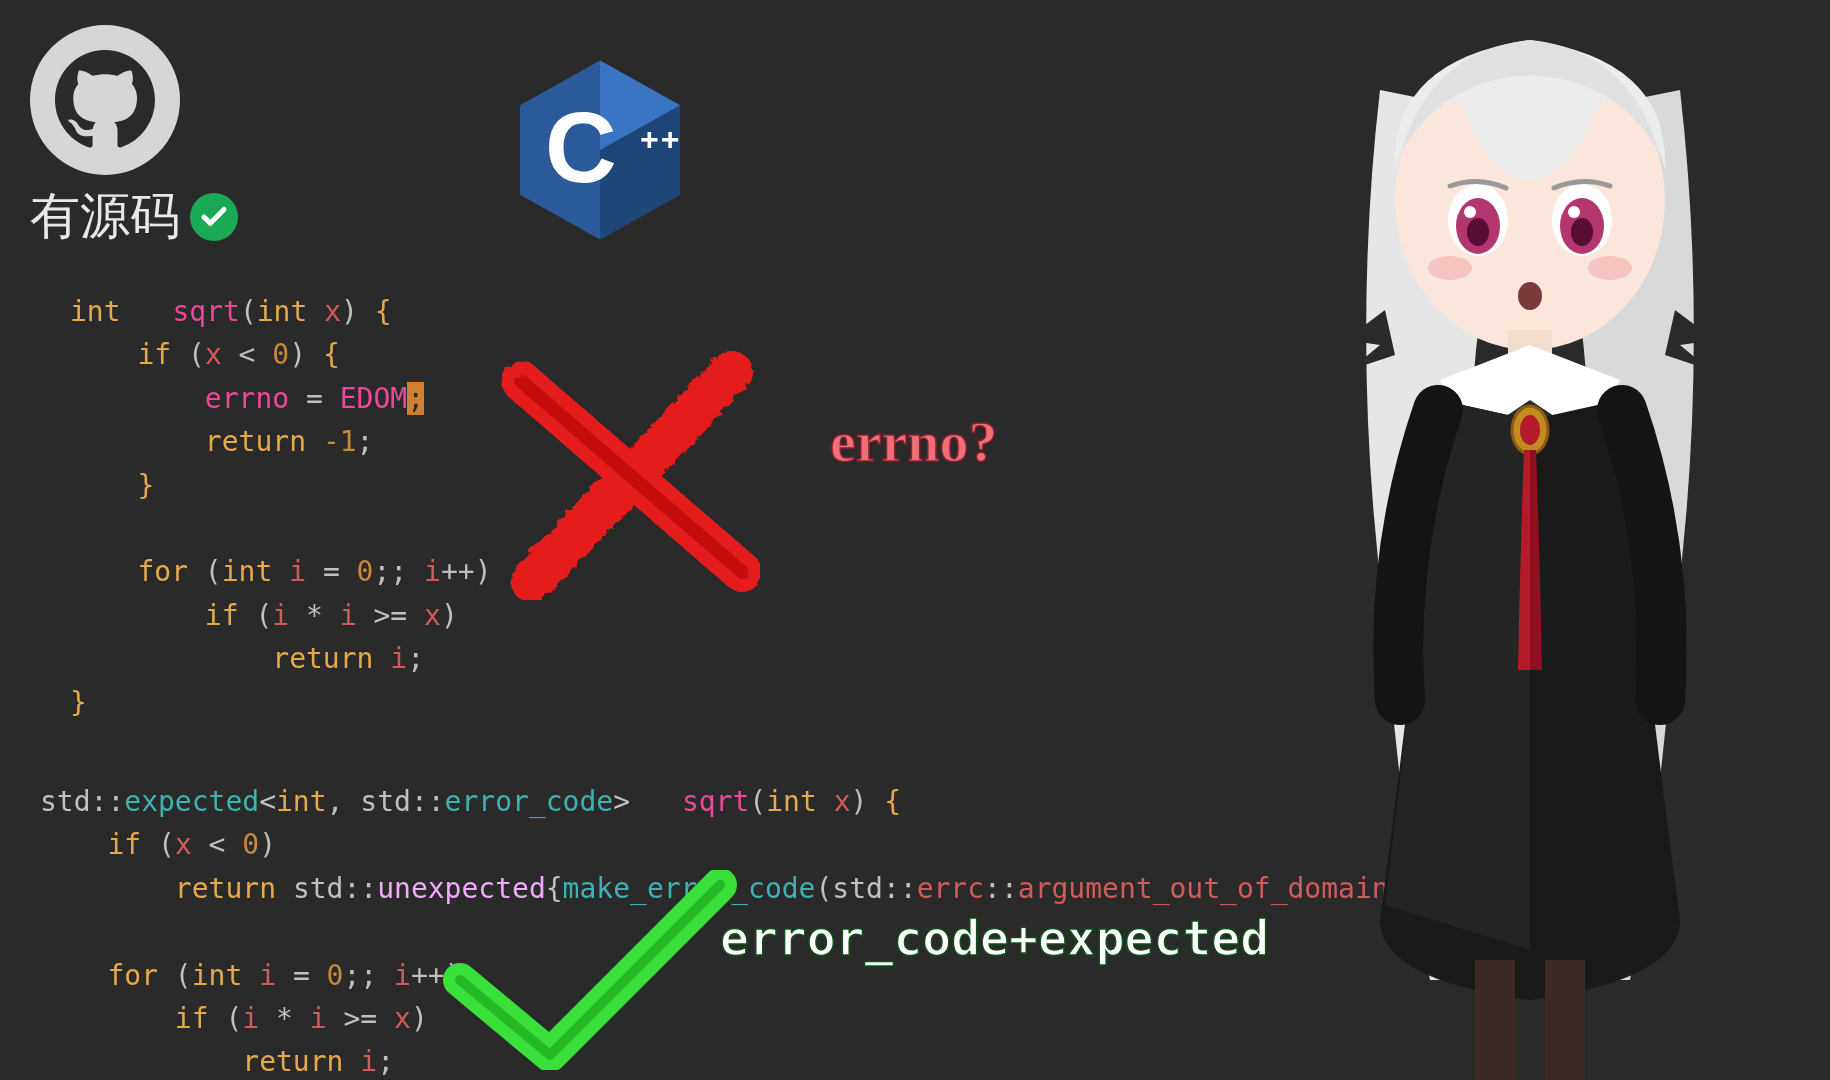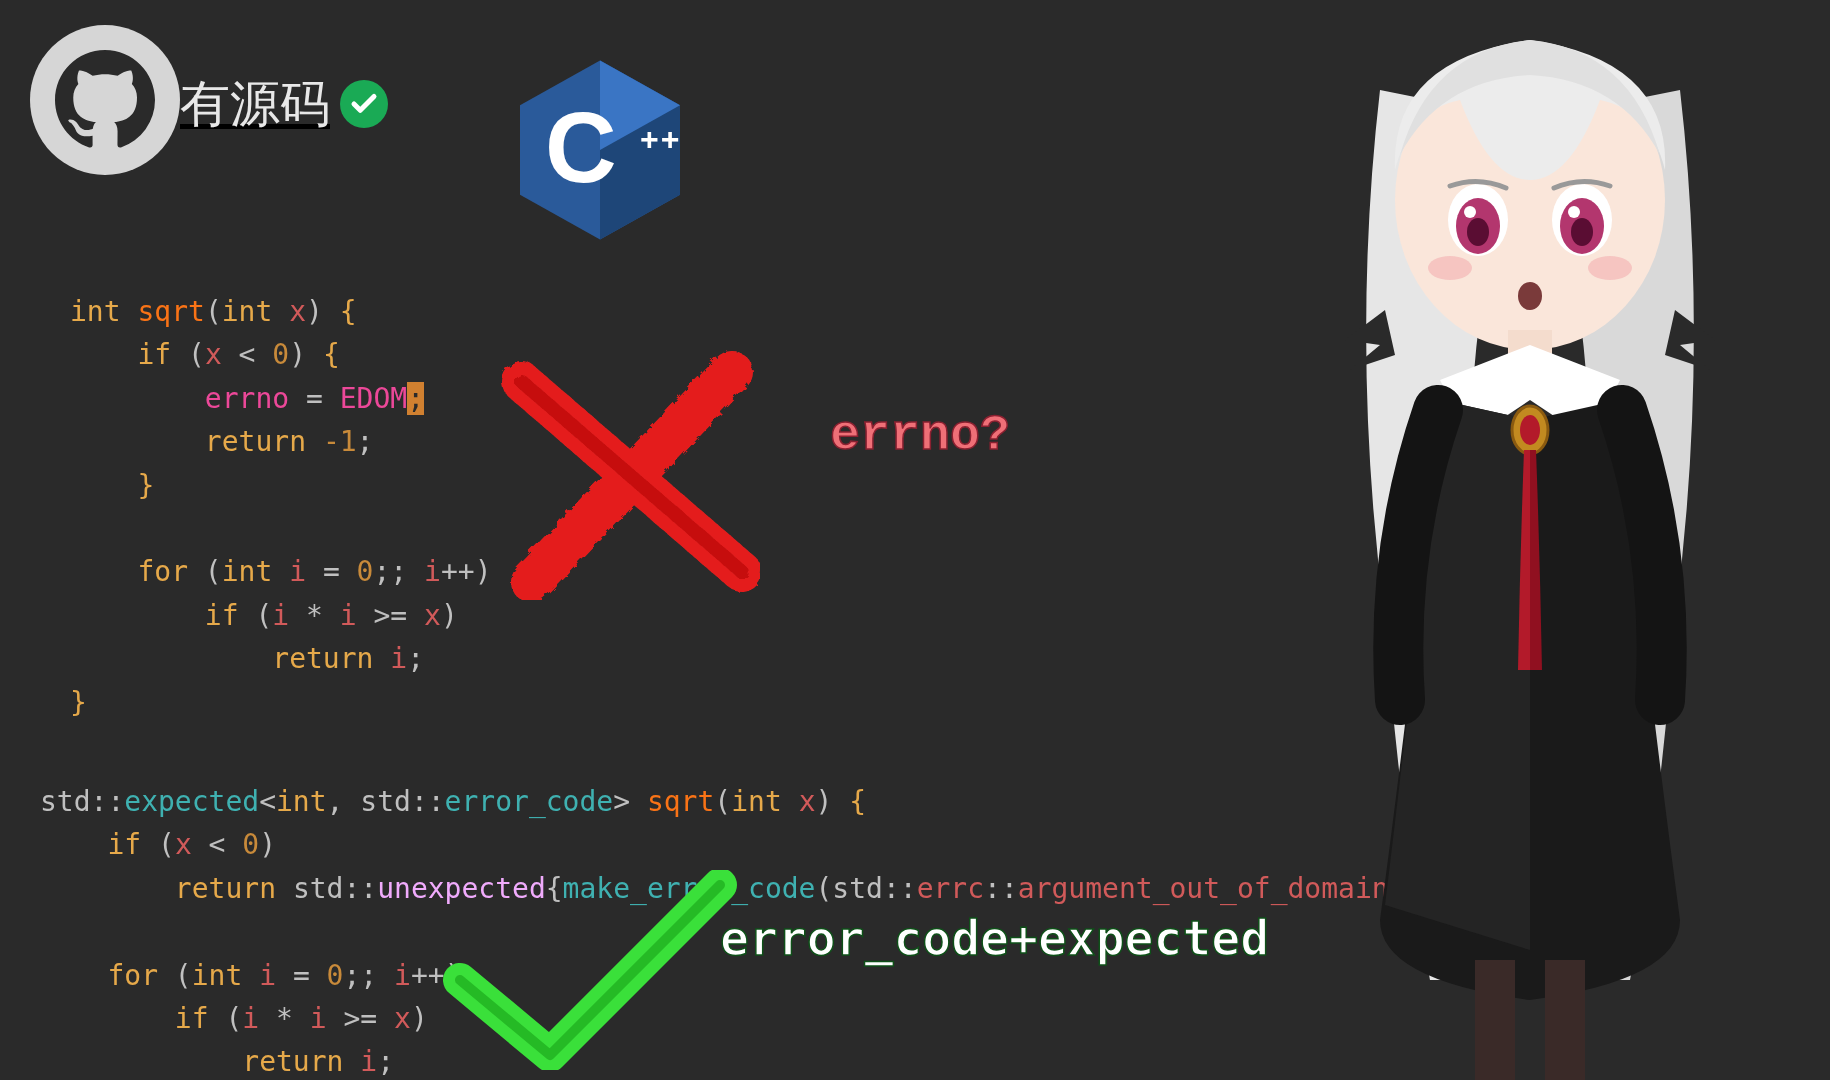--- a/index.html
+++ b/index.html
@@ -18,7 +18,7 @@
     top: 25px;
     left: 30px;
     display: flex;
-    text-decoration: underline;
+    flex-direction: column;
   }
   .gh-circle {
     width: 150px;

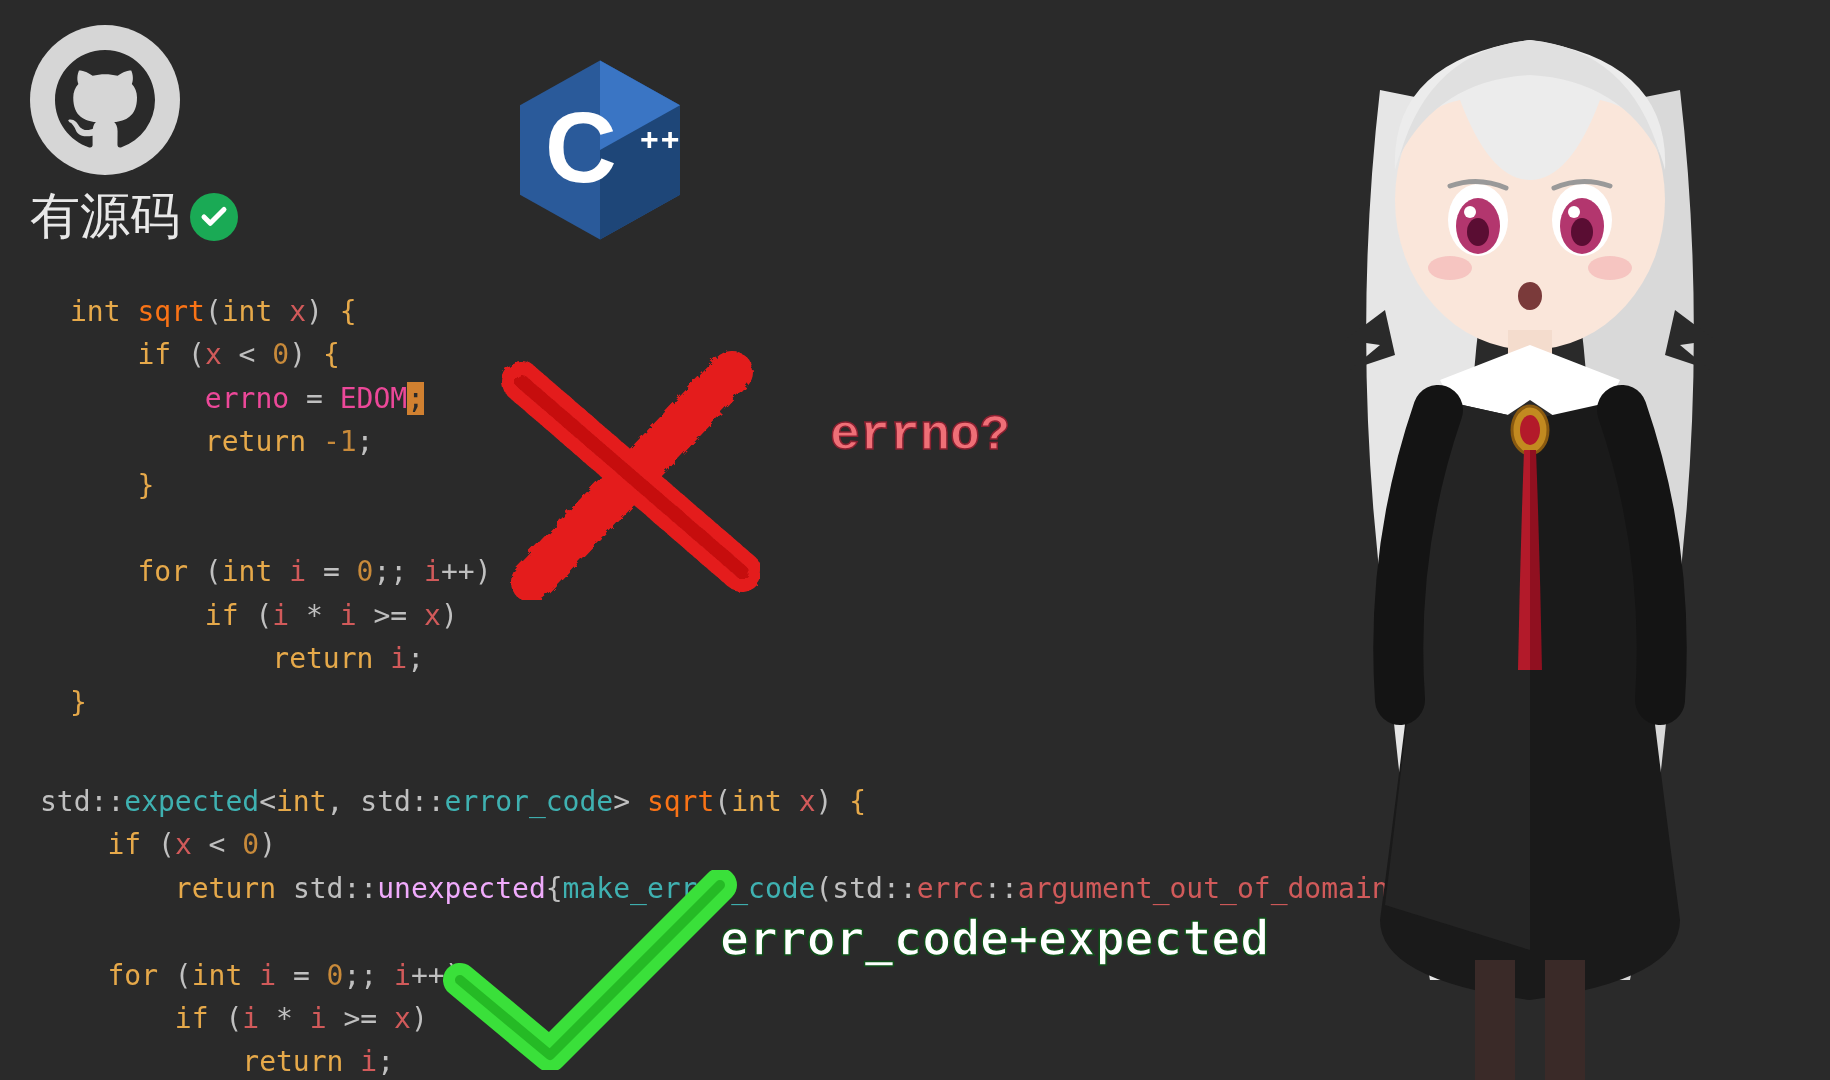--- a/index.html
+++ b/index.html
@@ -92,7 +92,7 @@
   .code2 { top: 780px; left: 40px; }
 
   .kw   { color: #e6a94a; }
-  .fn   { color: #f97316; }   
+  .fn   { color: #ec4899; margin-left: 35px; }   
   .var  { color: #d15a5a; }   
   .num  { color: #c88a3a; }
   .op   { color: #bfbfbf; }

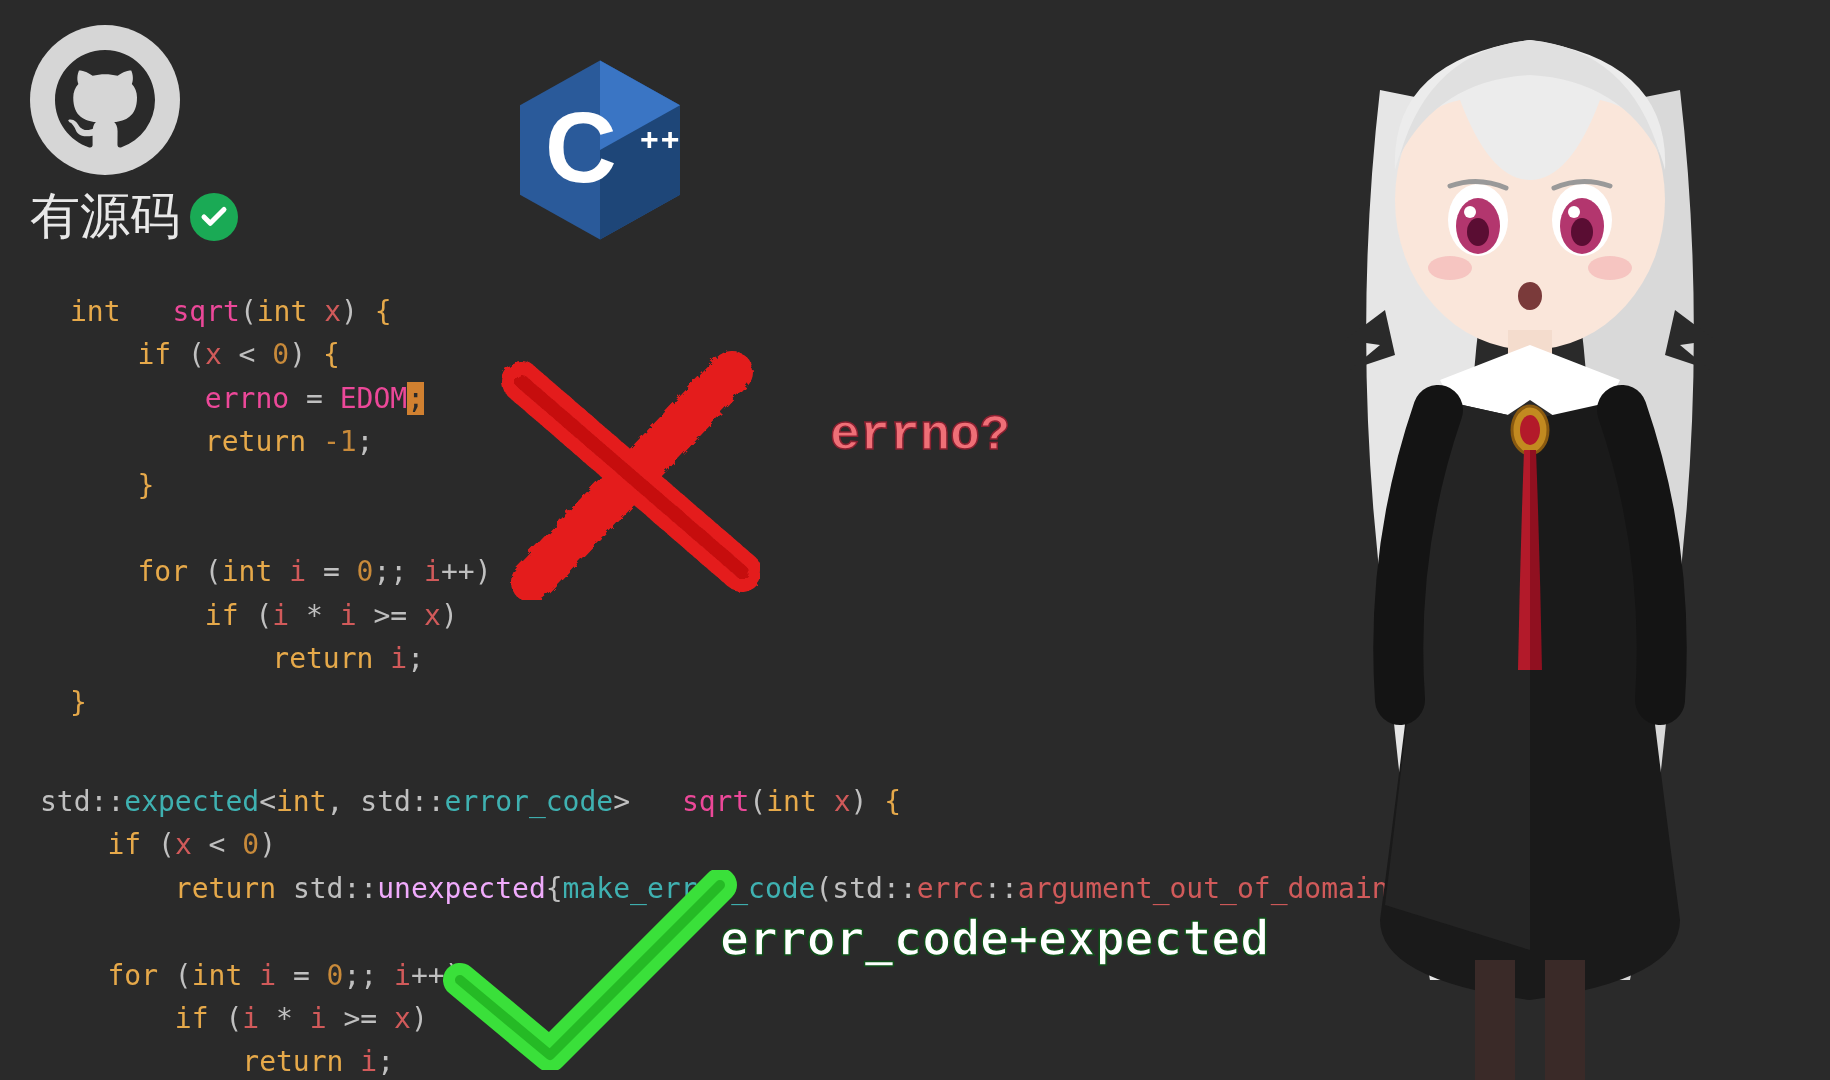--- a/index.html
+++ b/index.html
@@ -132,8 +132,8 @@
     position: absolute;
     top: 400px;
     left: 830px;
-    font-family: Liberation Mono, monospace;
-    font-size: 50px;
+    font-family: Liberation Serif, serif;
+    font-size: 58px;
     font-weight: 700;
     line-height: 1.45;
     color: #ef6f77;

